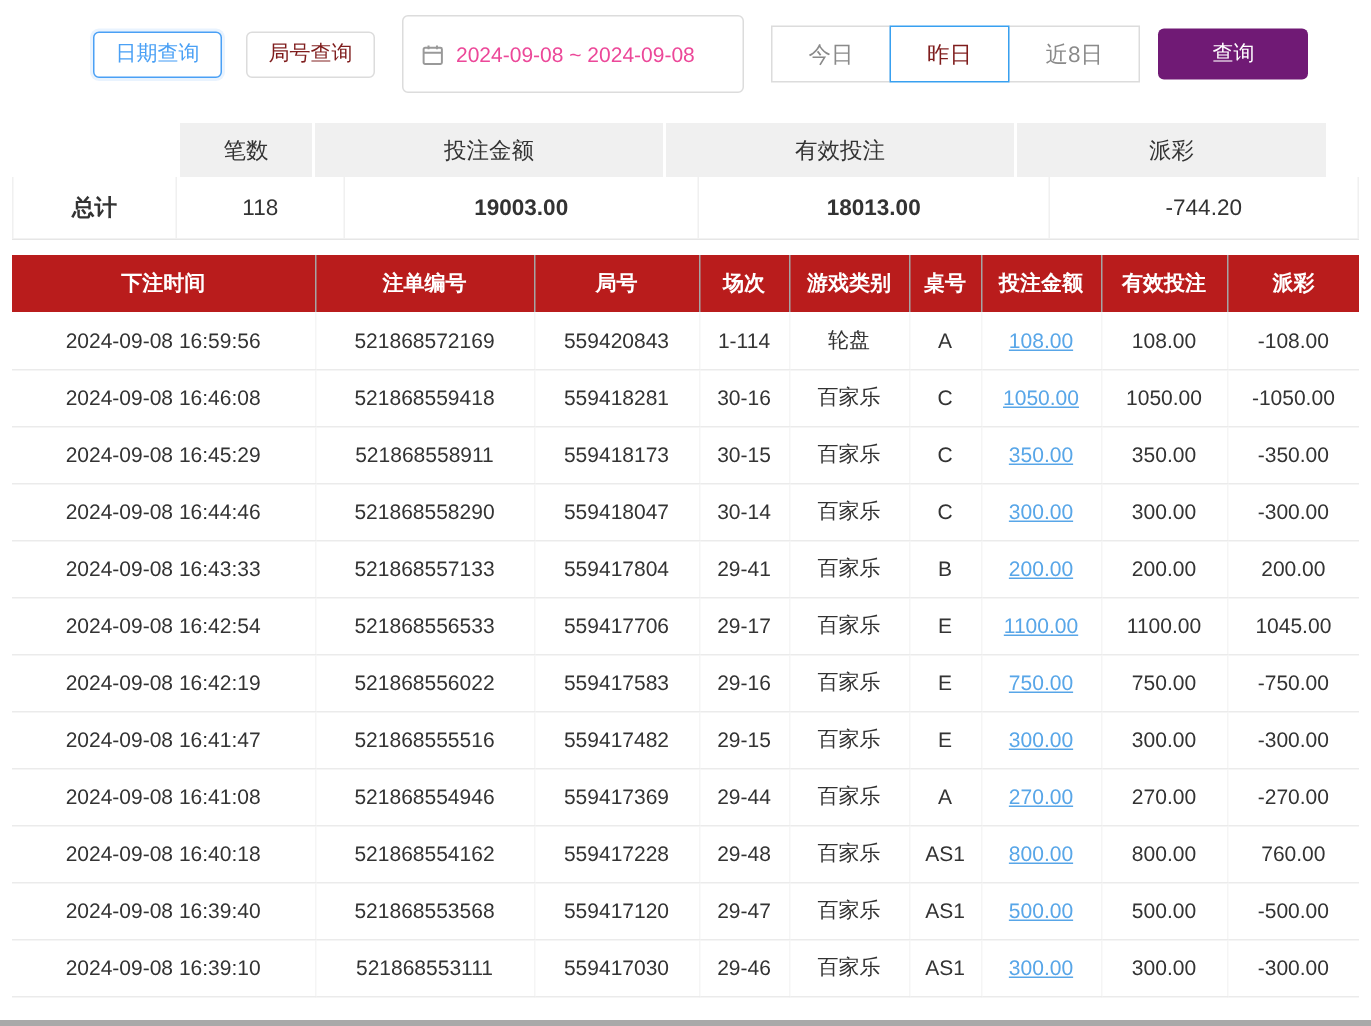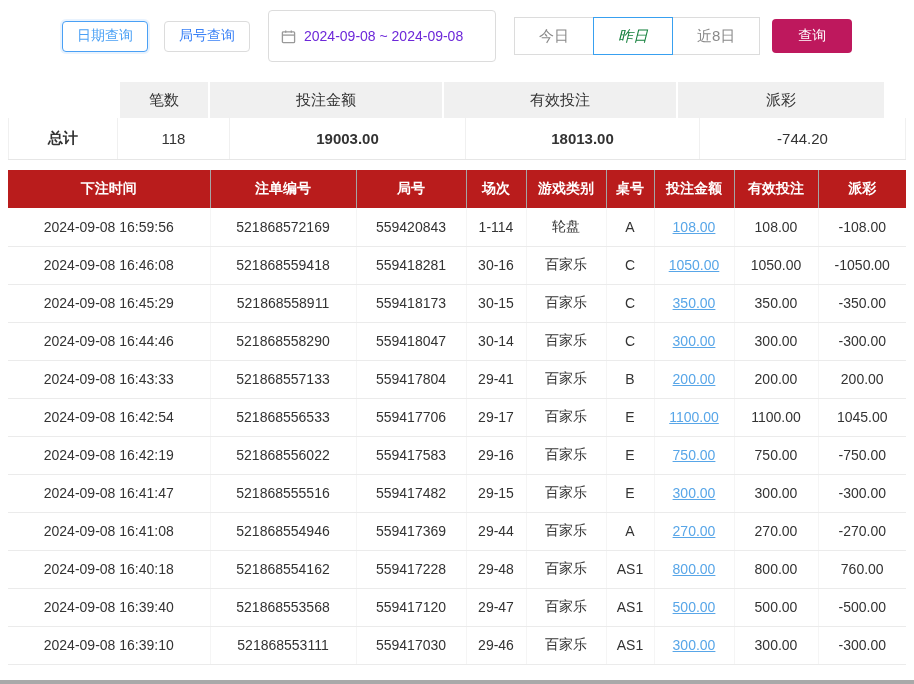--- a/index.html
+++ b/index.html
@@ -11,7 +11,7 @@
   .tab-btn { height:31px; padding:0 14px; font-size:14px; border-radius:4px;
     background:#fff; cursor:pointer; }
   .tab-btn.active { border:1px solid #4aa0f5; color:#4aa0f5; box-shadow:0 0 0 2px rgba(74,160,245,.12); }
-  .tab-btn.inactive { border:1px solid #dcdcdc; color:#3b82f6; margin-left:16px; }
+  .tab-btn.inactive { border:1px solid #dcdcdc; color:#7f1d1d; margin-left:16px; }
   .date-box { display:flex; align-items:center; gap:8px; margin-left:18px;
     border:1px solid #dcdcdc; border-radius:4px; height:52px; padding:16px 12px; width:228px;
     color:#6d28d9; font-size:14px; cursor:pointer; }

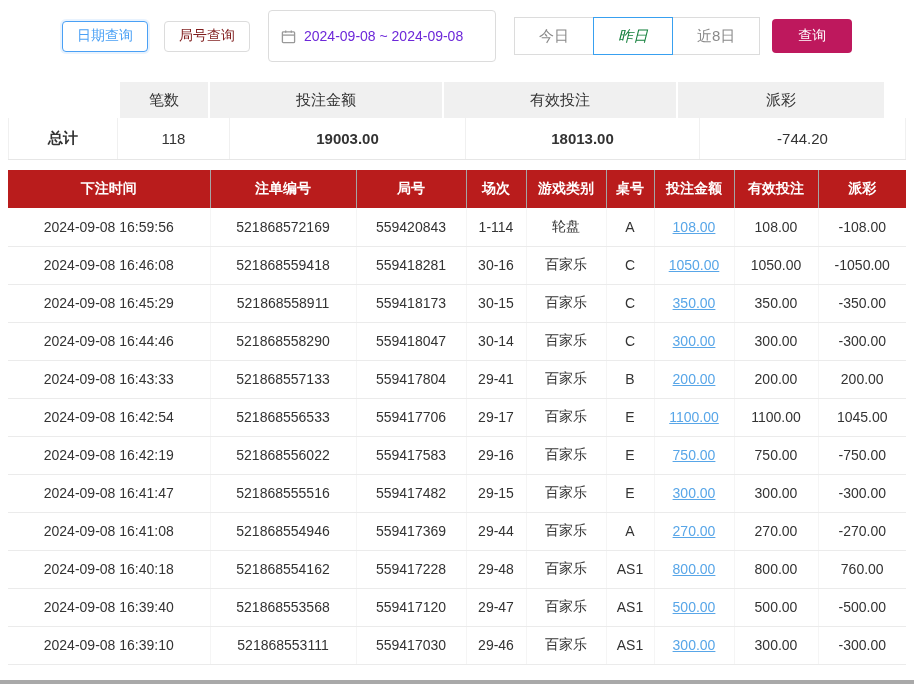--- a/index.html
+++ b/index.html
@@ -14,7 +14,7 @@
   .tab-btn.inactive { border:1px solid #dcdcdc; color:#7f1d1d; margin-left:16px; }
   .date-box { display:flex; align-items:center; gap:8px; margin-left:18px;
     border:1px solid #dcdcdc; border-radius:4px; height:52px; padding:16px 12px; width:228px;
-    color:#6d28d9; font-size:14px; cursor:pointer; }
+    color:#ec4899; font-size:14px; cursor:pointer; }
   .cal-icon { width:15px; height:15px; flex:0 0 auto; color:#999; }
   .range-group { display:flex; margin-left:18px; }
   .range-btn { height:38px; padding:0 24px; font-size:15px; background:#fff;

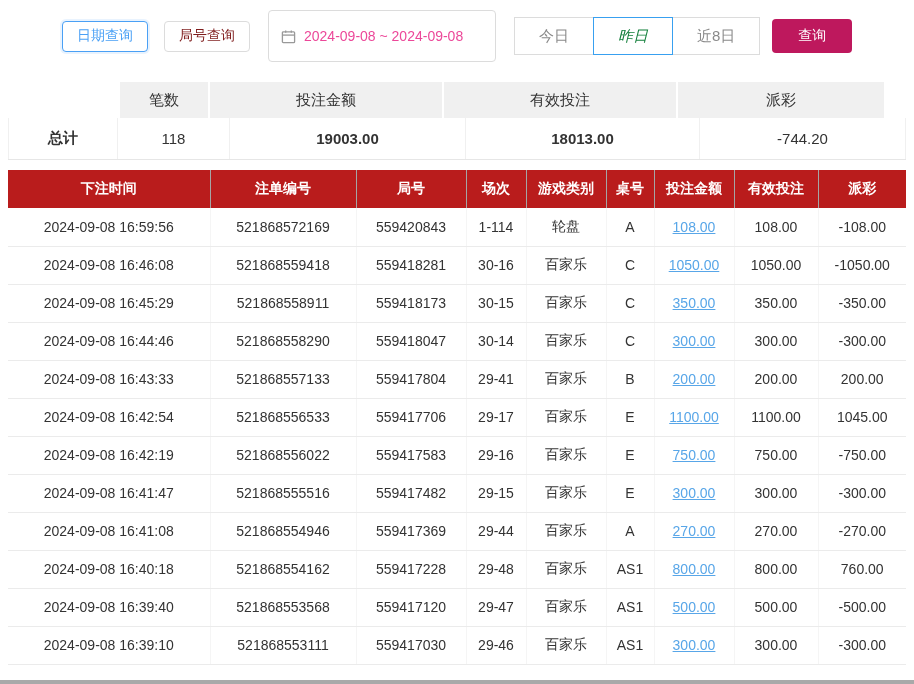--- a/index.html
+++ b/index.html
@@ -20,7 +20,7 @@
   .range-btn { height:38px; padding:0 24px; font-size:15px; background:#fff;
     border:1px solid #dcdcdc; color:#8a8a8a; margin-left:-1px; cursor:pointer; position:relative; }
   .range-btn:first-child { margin-left:0; }
-  .range-btn.active { color:#15803d; border-color:#38a0f0; z-index:2;font-style:italic; }
+  .range-btn.active { color:#7f1d1d; border-color:#38a0f0; z-index:2; }
   .query-btn { margin-left:12px; height:34px; width:80px; background:#be185d; color:#fff;
     border:none; border-radius:4px; font-size:14px; cursor:pointer; }
 

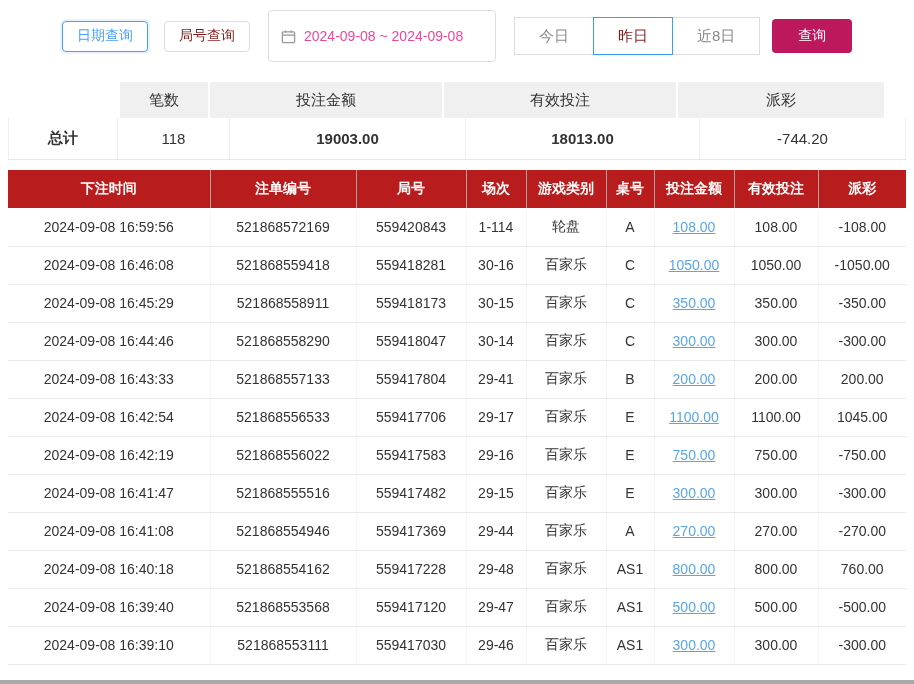--- a/index.html
+++ b/index.html
@@ -21,7 +21,7 @@
     border:1px solid #dcdcdc; color:#8a8a8a; margin-left:-1px; cursor:pointer; position:relative; }
   .range-btn:first-child { margin-left:0; }
   .range-btn.active { color:#7f1d1d; border-color:#38a0f0; z-index:2; }
-  .query-btn { margin-left:12px; height:34px; width:80px; background:#be185d; color:#fff;
+  .query-btn { margin-left:12px; height:34px; width:100px; background:#701a75; color:#fff;
     border:none; border-radius:4px; font-size:14px; cursor:pointer; }
 
   

